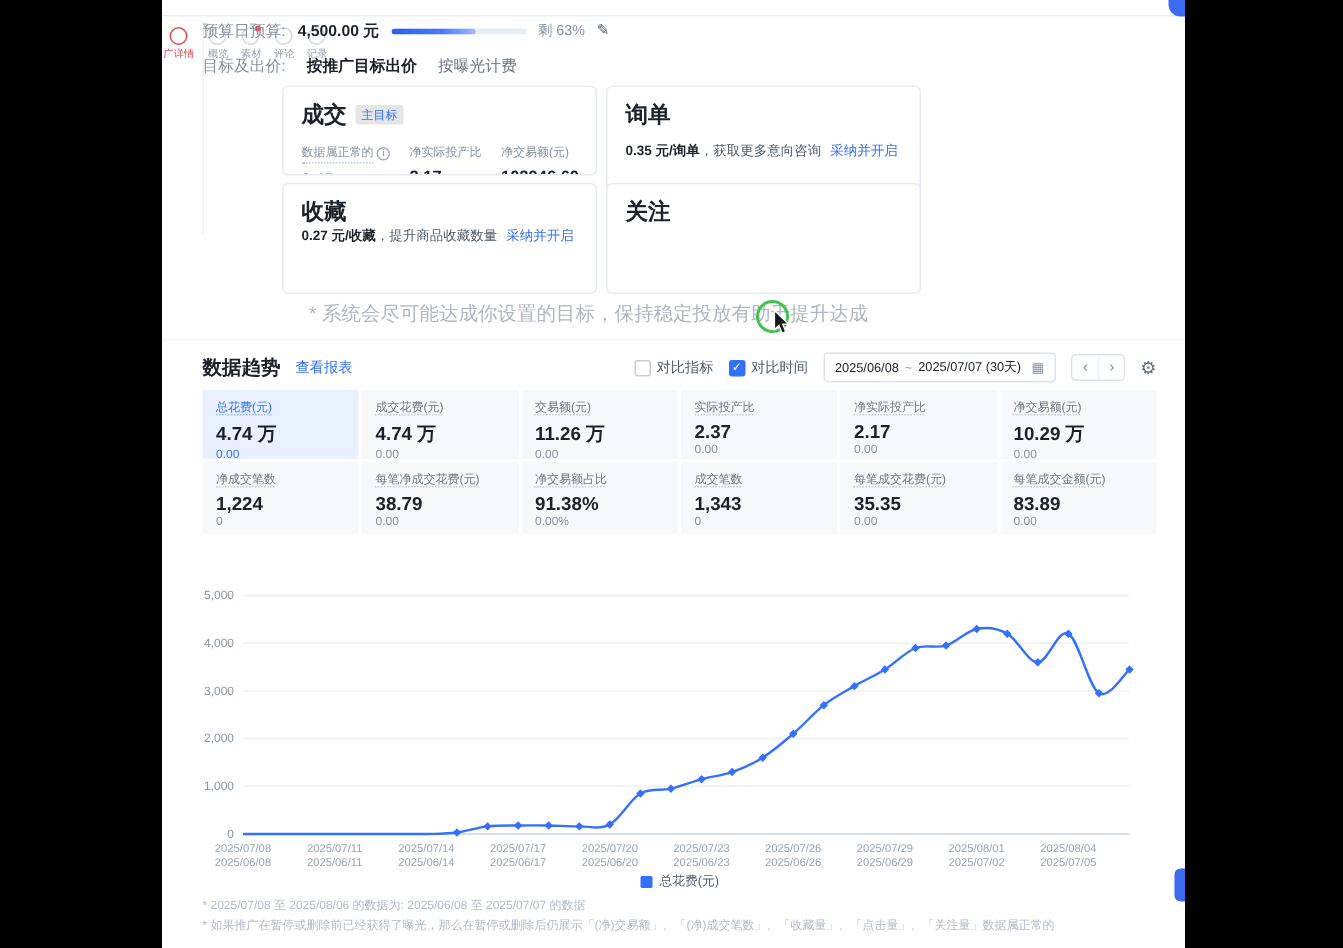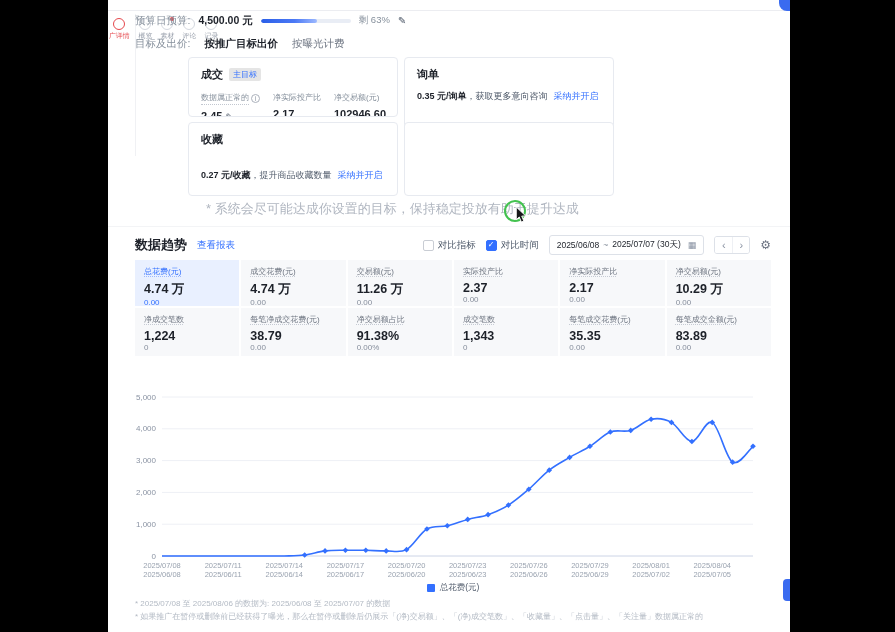--- a/index.html
+++ b/index.html
@@ -38,7 +38,7 @@
   
   .goal-card{position:absolute;background:#fff;border:1px solid #e7eaf0;border-radius:4px;padding:9px 12px;overflow:hidden}
   .gc-head{display:flex;align-items:center;gap:6px}
-  .gc-title{font-size:11px;font-weight:bold;color:#1d2129}
+  .gc-title{font-size:15px;font-weight:bold;color:#1d2129}
   .gc-badge{font-size:8px;color:#3370ff;background:#e5e5e5;border-radius:2px;padding:1px 4px}
   .gc-metrics{display:flex;gap:13px;margin-top:10px}
   .gc-ml{font-size:8px;color:#86909c;display:flex;align-items:center;gap:2px;white-space:nowrap}

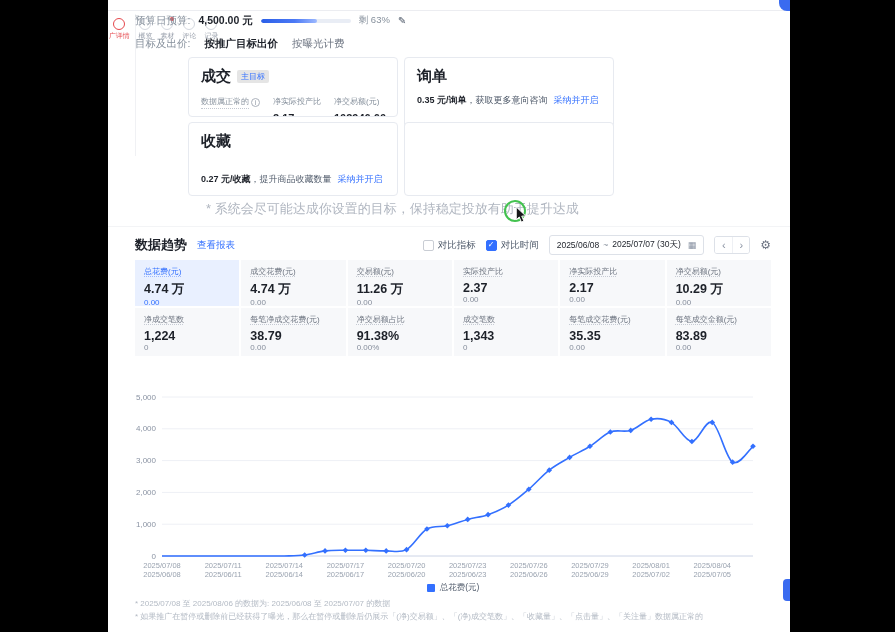--- a/index.html
+++ b/index.html
@@ -345,6 +345,7 @@
         <div class="sc-desc" style="margin-top: 22px;"><b>0.27 元/收藏</b><span>，提升商品收藏数量</span><a class="adopt-link">采纳并开启</a></div>
       </div>
       <div class="goal-card" style="left: 296px; top: 122px; width: 210px; height: 74px;">
+        <div class="gc-title">关注</div>
       </div>
     </div>
 </div>

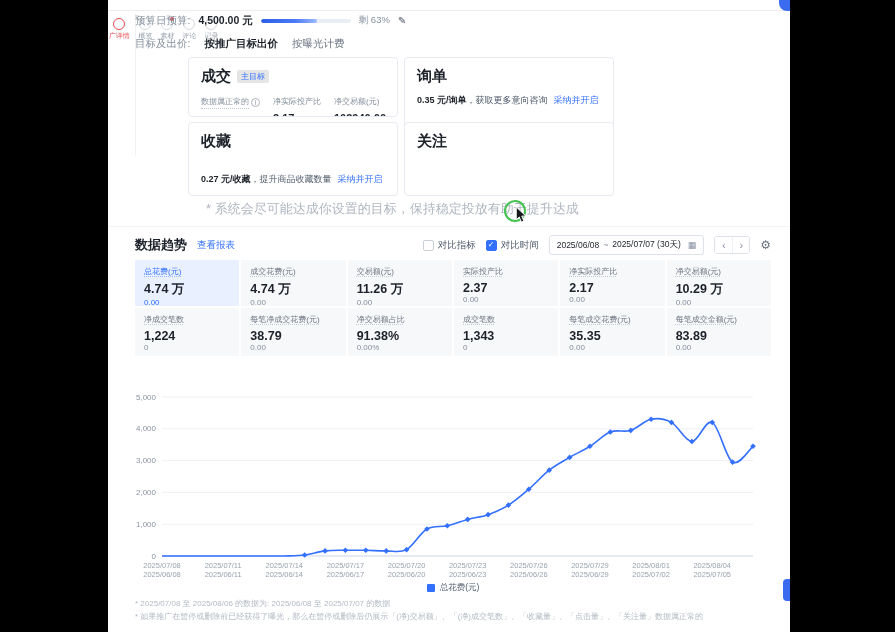--- a/index.html
+++ b/index.html
@@ -342,7 +342,7 @@
       </div>
       <div class="goal-card" style="left: 80px; top: 122px; width: 210px; height: 74px;">
         <div class="gc-title">收藏</div>
-        <div class="sc-desc" style="margin-top: 22px;"><b>0.27 元/收藏</b><span>，提升商品收藏数量</span><a class="adopt-link">采纳并开启</a></div>
+        <div class="sc-desc" style="margin-top: 0;"><b>0.27 元/收藏</b><span>，提升商品收藏数量</span><a class="adopt-link">采纳并开启</a></div>
       </div>
       <div class="goal-card" style="left: 296px; top: 122px; width: 210px; height: 74px;">
         <div class="gc-title">关注</div>

